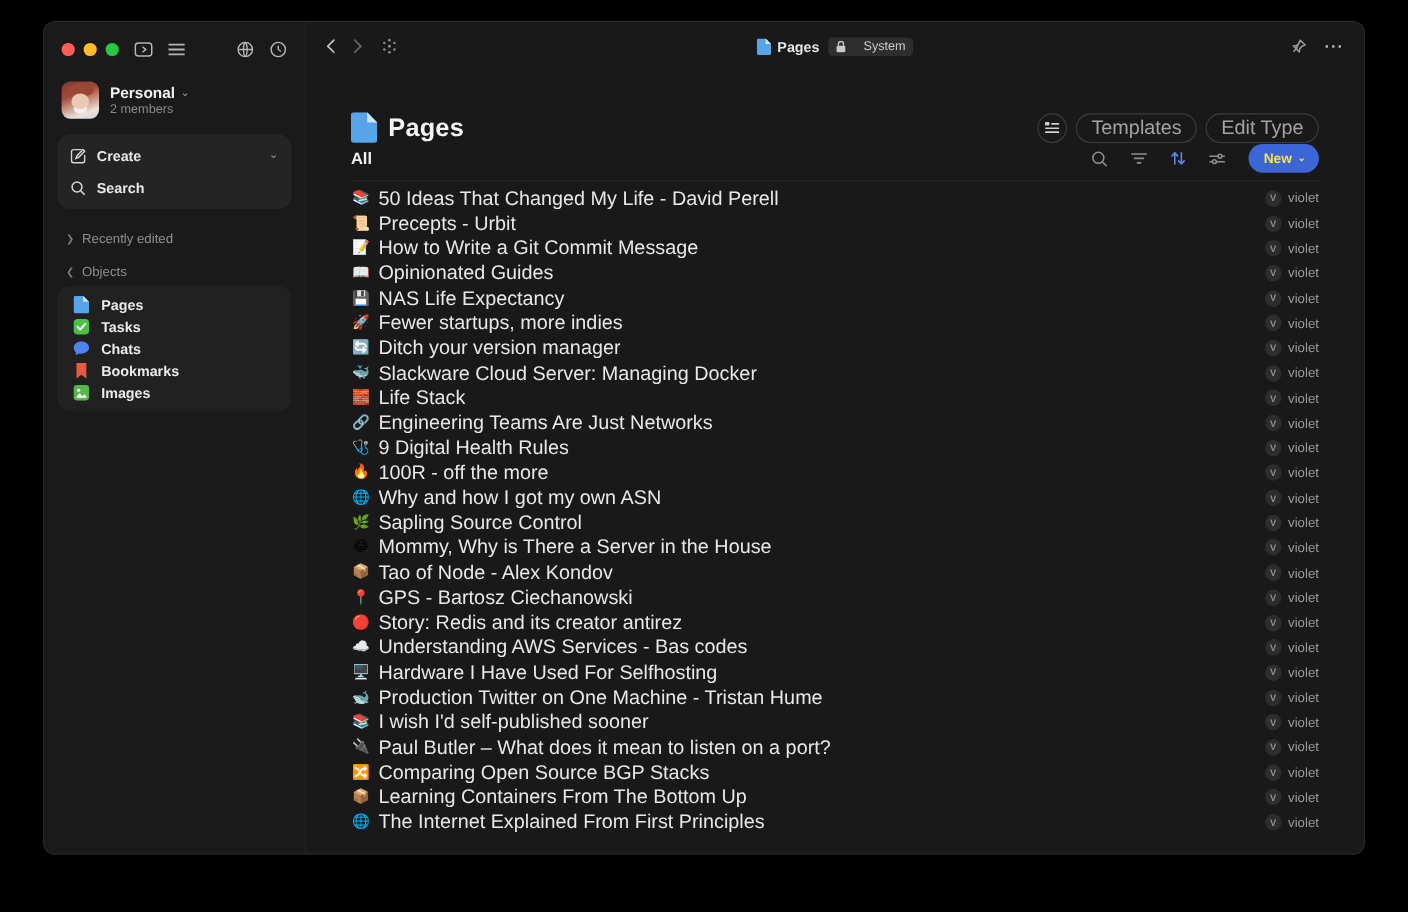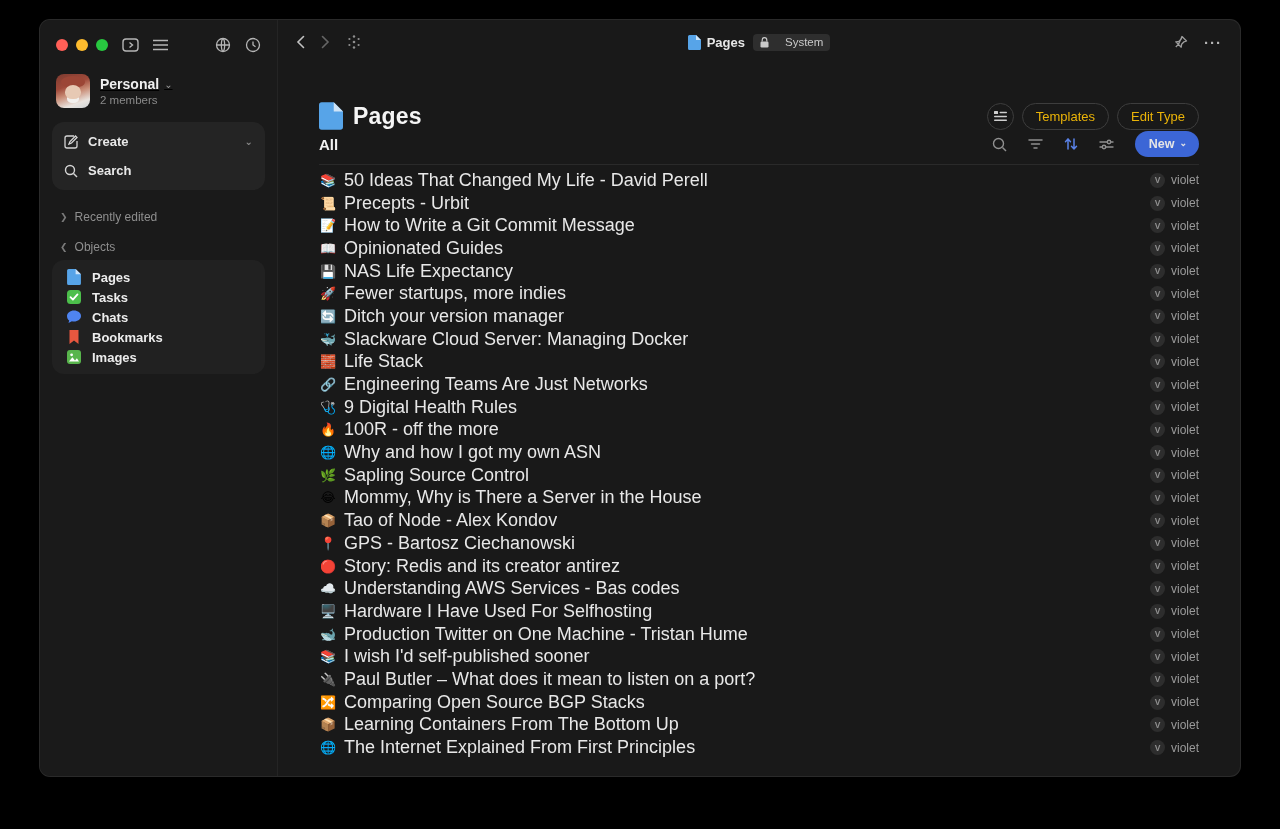--- a/index.html
+++ b/index.html
@@ -25,7 +25,7 @@
   .avatar::after { content:""; position:absolute; left:9px; top:11px; width:16px; height:14px; border-radius:50% 50% 45% 45%;
     background:#e7c9b4; box-shadow:0 6px 0 -2px #f2f0ee; }
   .avatar::before { content:""; position:absolute; left:5px; top:2px; width:24px; height:12px; border-radius:50%; background:#9c4636; }
-  .ws-name-row { display:flex; align-items:center; gap:5px;text-decoration:underline; }
+  .ws-name-row { display:flex; align-items:center; gap:5px; }
   .ws-name { color:#f0f0f0; font-size:14px; font-weight:700; }
   .ws-members { color:#8a8a8a; font-size:11.5px; margin-top:2px; }
   .chev { color:#9a9a9a; font-size:10px; }

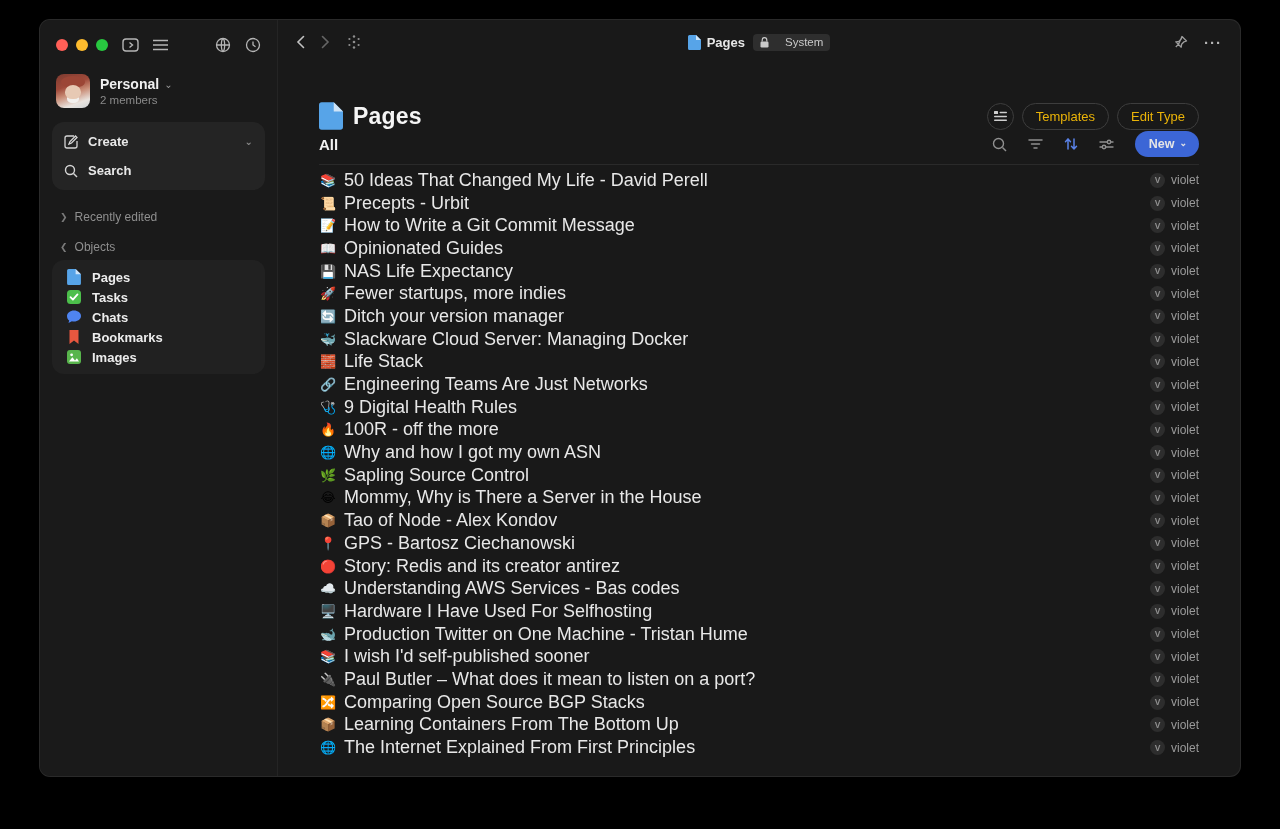--- a/index.html
+++ b/index.html
@@ -65,7 +65,7 @@
   .circle-btn { width:27px; height:27px; border-radius:50%; border:1px solid #3d3d3d; display:flex;
     align-items:center; justify-content:center; color:#cfcfcf; cursor:pointer; }
   .pill { height:27px; border:1px solid #3d3d3d; border-radius:14px; padding:0 13px; display:flex;
-    align-items:center; color:#eab308; font-size:13px; cursor:pointer; background:transparent; }
+    align-items:center; color:#a3a3a3; font-size:18px; cursor:pointer; background:transparent; }
 
   .tabs-row { display:flex; align-items:center; height:28px; }
   .tab-all { color:#f2f2f2; font-size:15px; font-weight:700; }

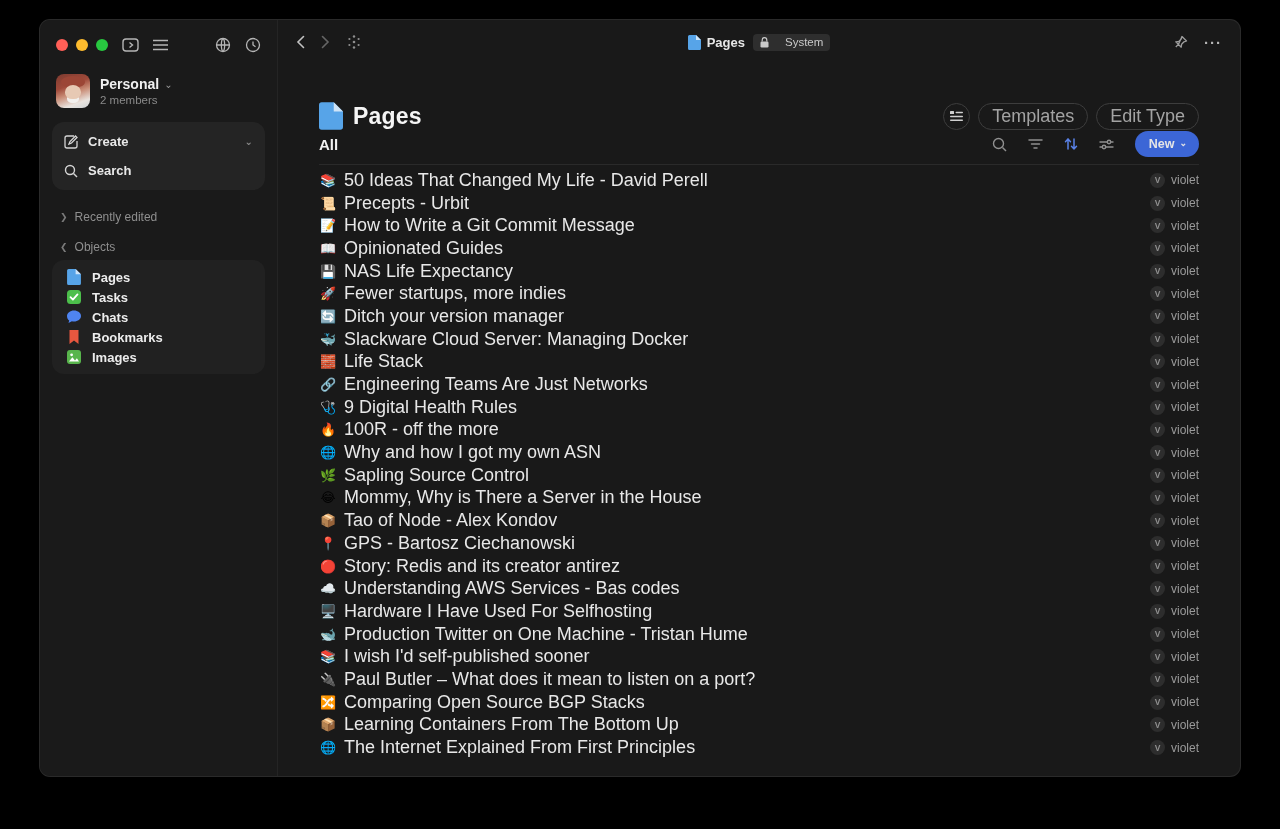--- a/index.html
+++ b/index.html
@@ -72,7 +72,7 @@
   .tools { margin-left:auto; display:flex; align-items:center; gap:21px; }
   .tool { color:#8f8f8f; cursor:pointer; display:flex; align-items:center; }
   .tool.active { color:#5a82e8; }
-  .new-btn { height:26px; border-radius:13px; background:#3c66d6; color:#e5e5e5; display:flex; align-items:center;
+  .new-btn { height:26px; border-radius:13px; background:#3c66d6; color:#fde047; display:flex; align-items:center;
     gap:5px; padding:0 12px 0 14px; font-size:12.5px; font-weight:600; cursor:pointer; border:none; }
   .divider { height:1px; background:#2a2a2a; margin-top:6px; }
 

